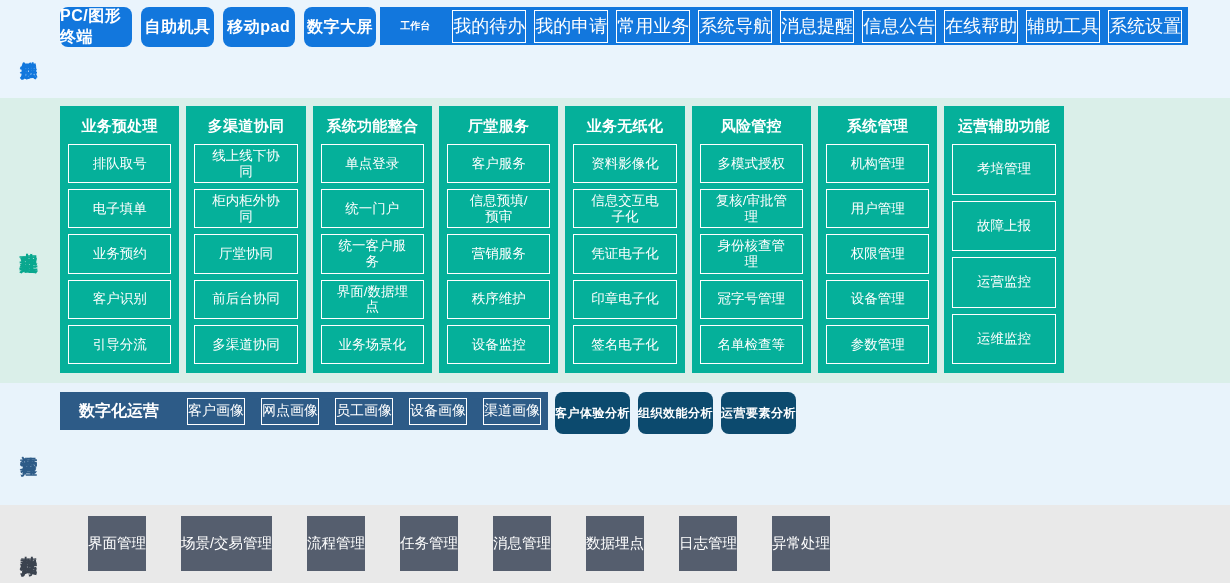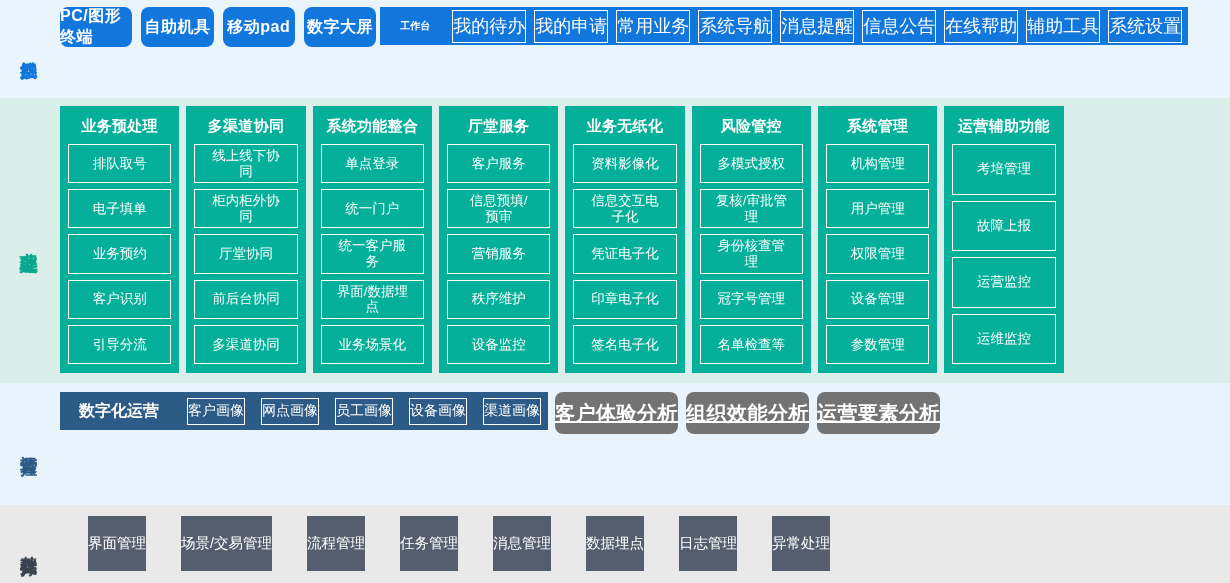--- a/index.html
+++ b/index.html
@@ -195,16 +195,15 @@
   }
   .ops-analysis {
     flex: 1 1 0;
-    background: #737373;
+    background: #0c4a6e;
     border-radius: 8px;
     color: #ffffff;
-    font-size: 20px;
+    font-size: 12px;
     font-weight: bold;
     display: flex;
     align-items: center;
     justify-content: center;
     letter-spacing: 0.5px;
-    text-decoration: underline;
   }
 
   

